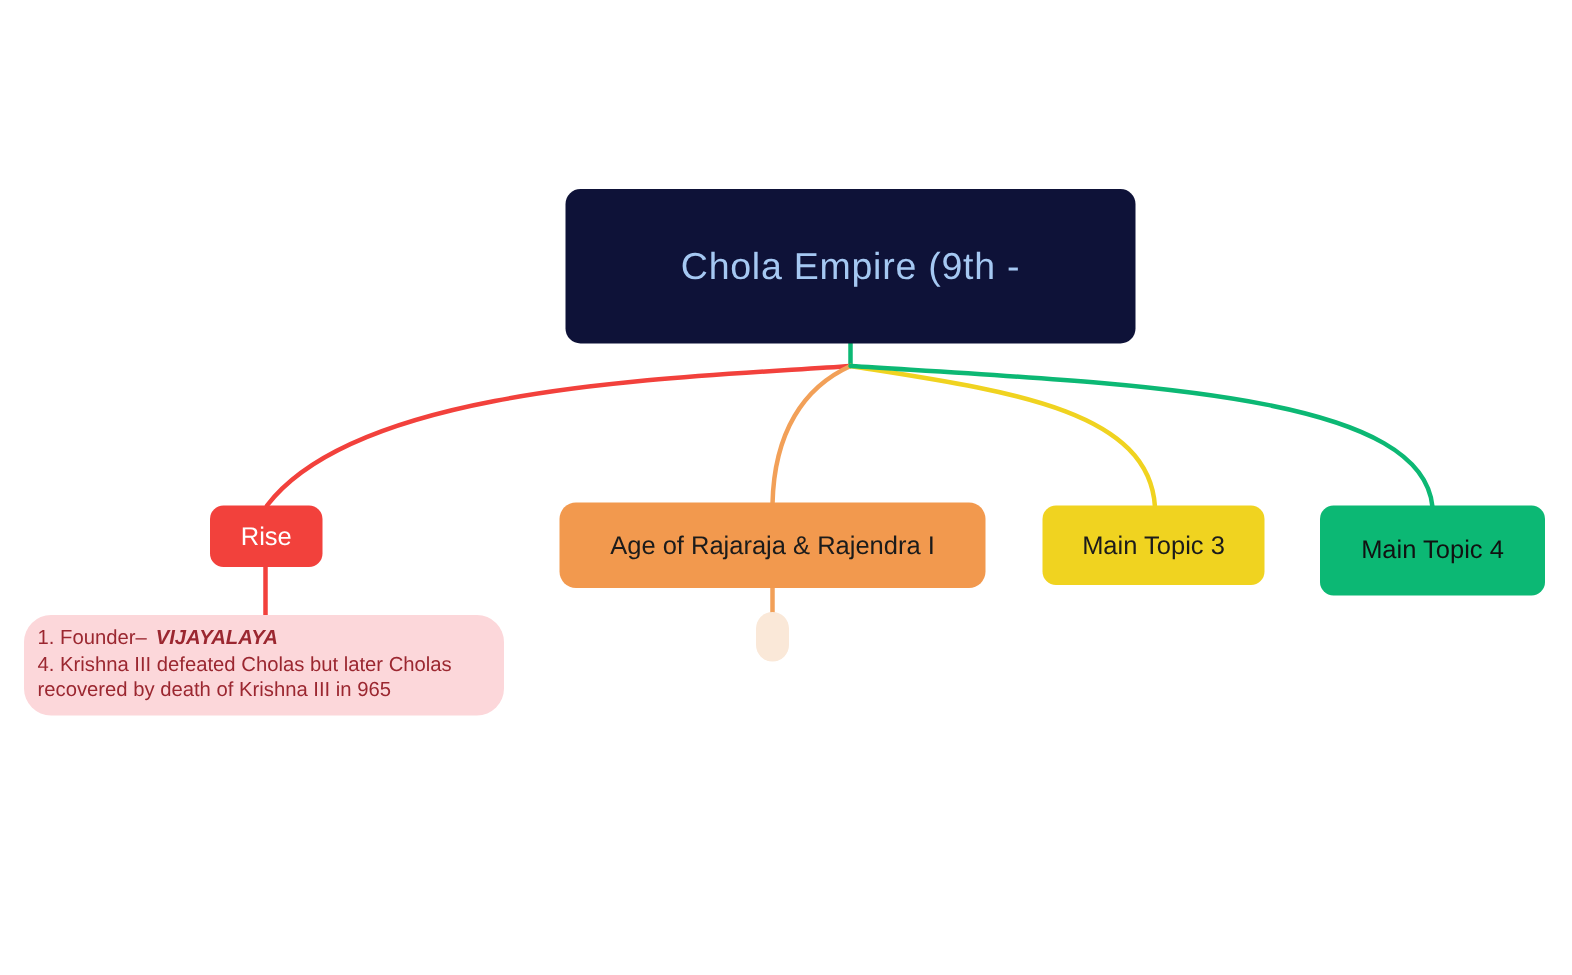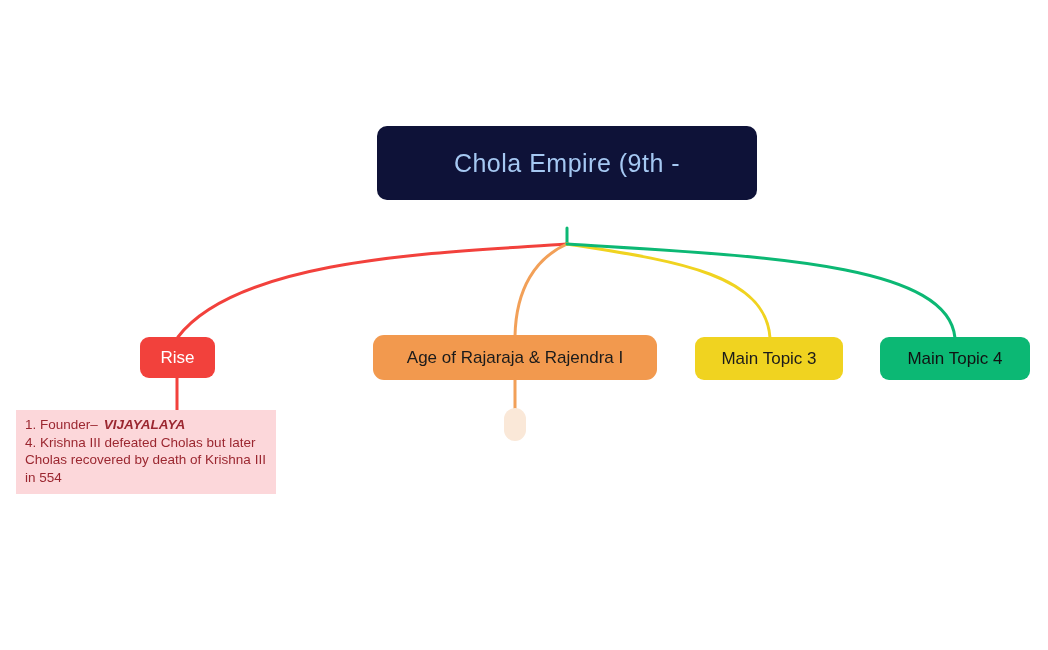--- a/index.html
+++ b/index.html
@@ -37,7 +37,7 @@
   }
   .root-node {
     left: 377px; top: 126px;
-    width: 380px; height: 74px;
+    width: 380px; height: 103px;
     background: #0e1238;
     border-radius: 10px;
     color: #a5c8f2;

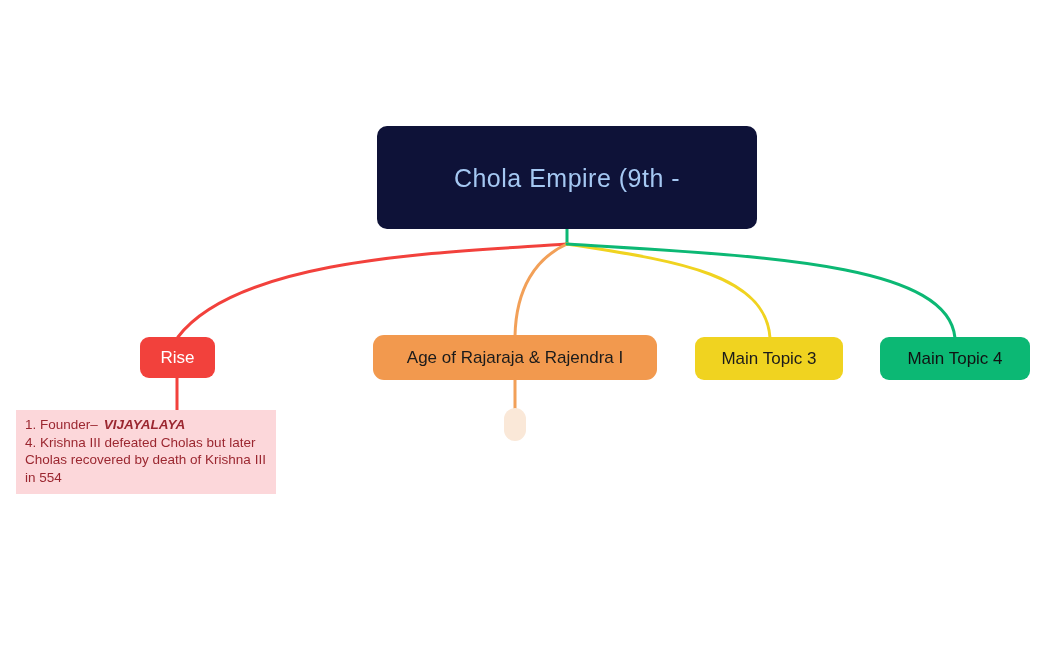--- a/index.html
+++ b/index.html
@@ -57,7 +57,7 @@
   }
   .branch-rajaraja {
     left: 373px; top: 335px;
-    width: 284px; height: 45px;
+    width: 284px; height: 57px;
     background: #f2994e;
     border-radius: 11px;
     color: #1b1b1b;

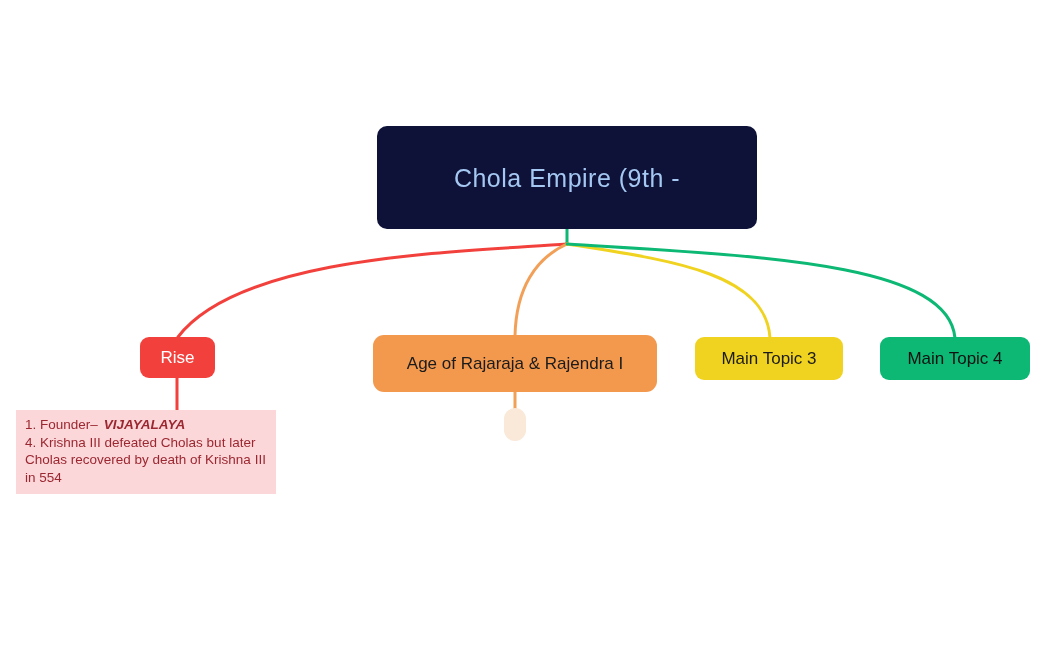--- a/index.html
+++ b/index.html
@@ -65,7 +65,7 @@
   }
   .branch-topic3 {
     left: 695px; top: 337px;
-    width: 148px; height: 43px;
+    width: 148px; height: 53px;
     background: #f0d320;
     border-radius: 9px;
     color: #1b1b1b;

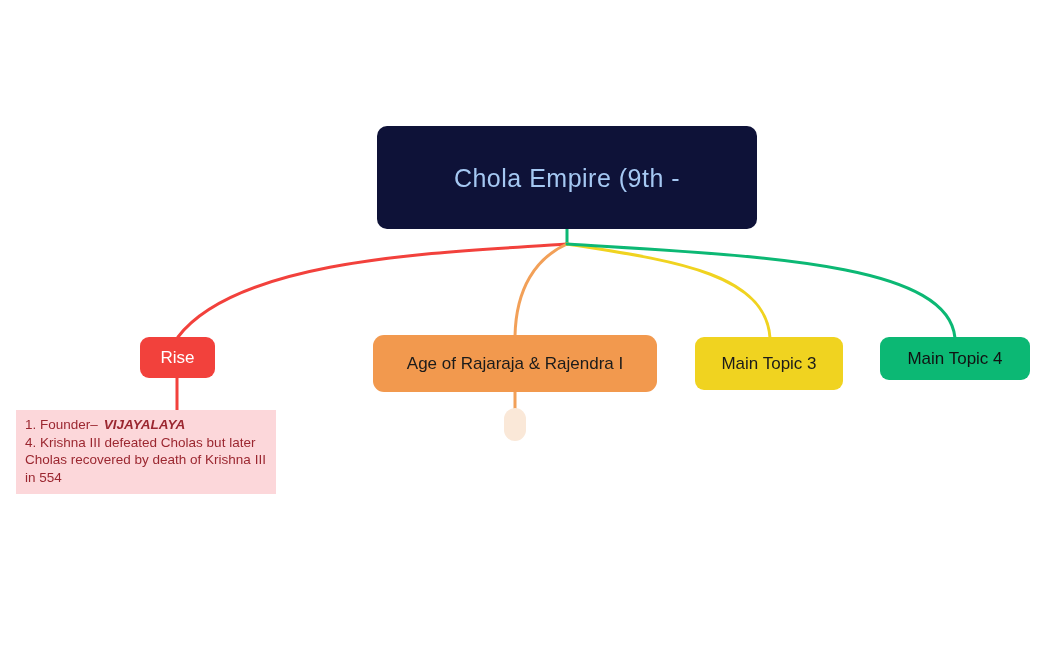--- a/index.html
+++ b/index.html
@@ -73,7 +73,7 @@
   }
   .branch-topic4 {
     left: 880px; top: 337px;
-    width: 150px; height: 43px;
+    width: 150px; height: 60px;
     background: #0cb874;
     border-radius: 9px;
     color: #111111;

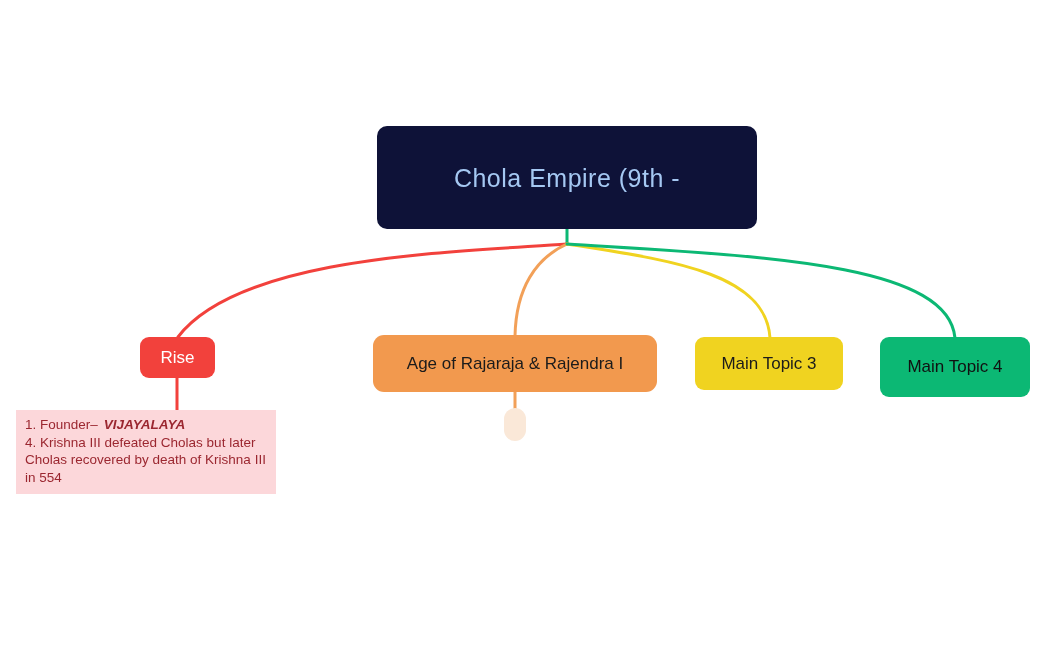--- a/index.html
+++ b/index.html
@@ -82,10 +82,10 @@
   .note {
     position: absolute;
     left: 16px; top: 410px;
-    width: 260px;
+    width: 320px;
     box-sizing: border-box;
     background: #fcd7da;
-    border-radius: 0;
+    border-radius: 18px;
     padding: 6px 9px 8px 9px;
     color: #9b2730;
     font-size: 13.5px;

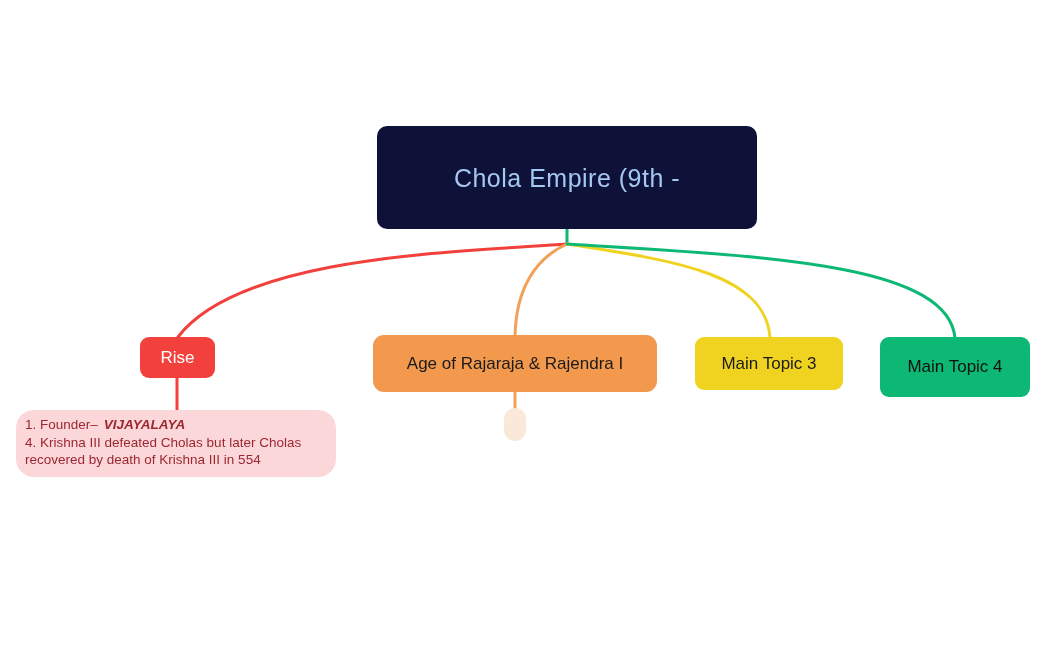--- a/index.html
+++ b/index.html
@@ -143,7 +143,7 @@
 
   <div class="note">
     <div class="note-line"><span>1. Founder–</span><em>VIJAYALAYA</em></div>
-    <div class="note-line">4. Krishna III defeated Cholas but later Cholas recovered by death of Krishna III in 554</div>
+    <div class="note-line">4. Krishna III defeated Cholas but later Cholas recovered by death of Krishna III in 965</div>
   </div>
 
   <div class="collapsed-pill"></div>

